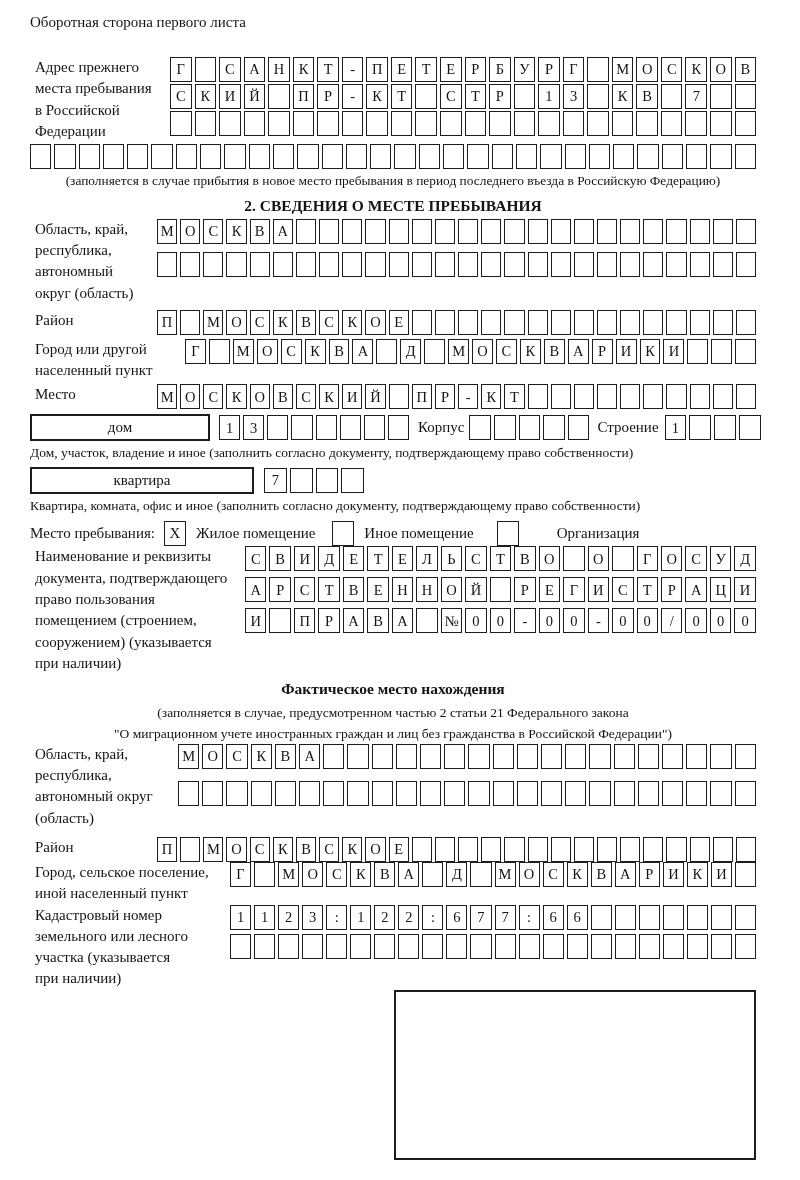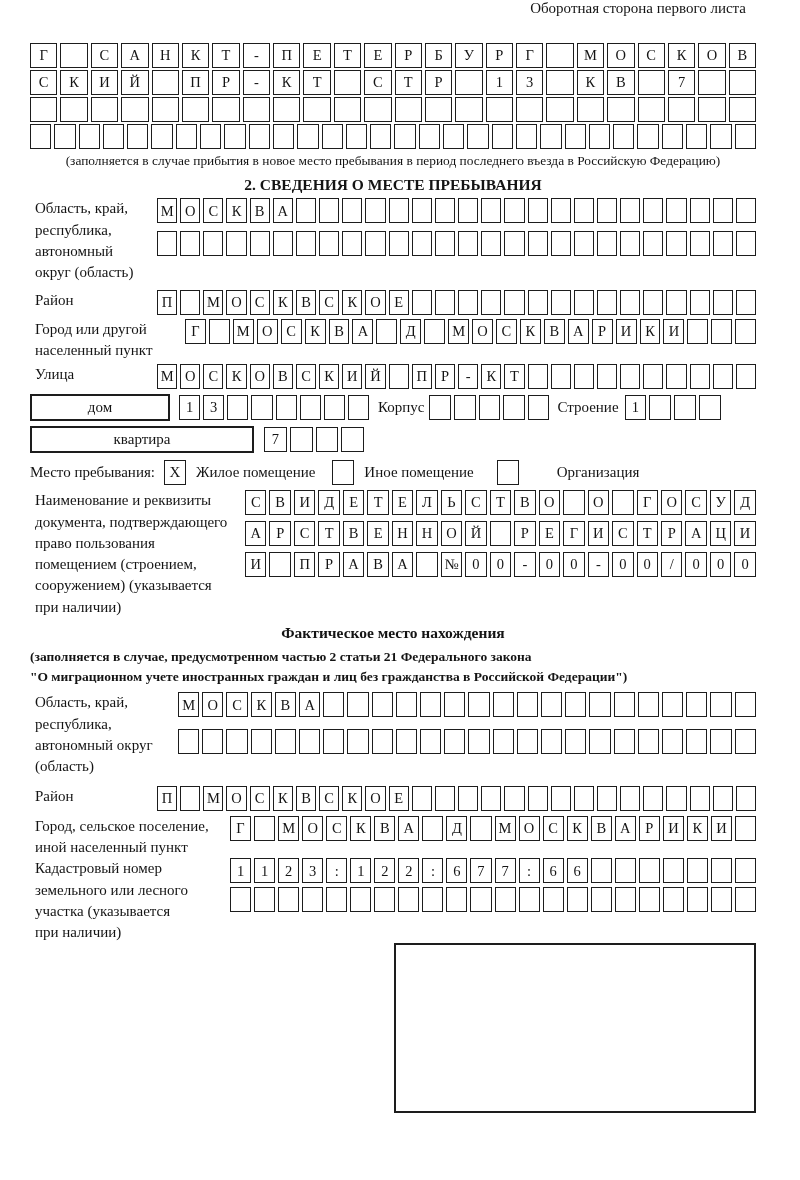--- a/index.html
+++ b/index.html
@@ -7,7 +7,7 @@
        font-family:"Liberation Serif","DejaVu Serif",serif;}
   .page{box-sizing:border-box;width:800px;height:1180px;padding:0 44px 0 30px;position:relative;}
 
-  .top-note{text-align:right;font-size:15px;padding-right:10px;}
+  .top-note{margin-top:14px;font-size:15px;padding-right:10px;}
 
   .frow{display:flex;align-items:flex-start;}
   .label{font-size:15px;line-height:1.42;white-space:pre-line;flex:none;box-sizing:border-box;padding-left:5px;}

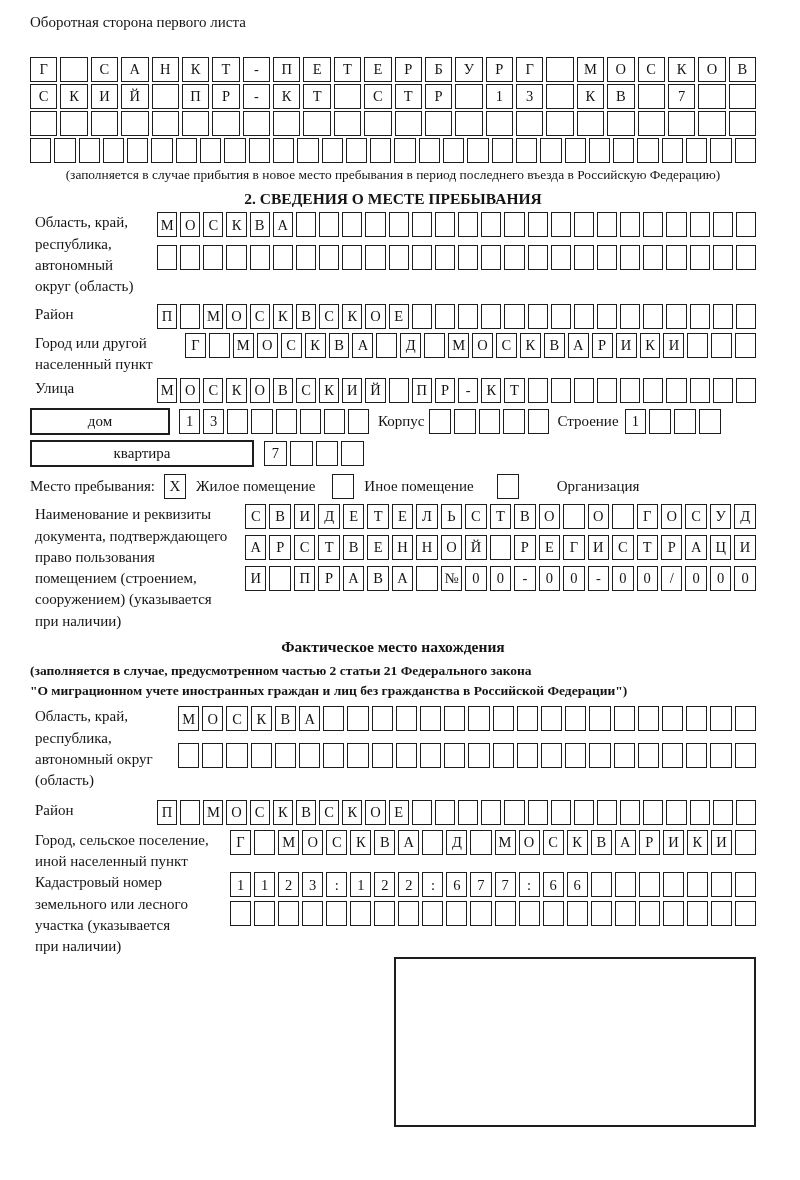--- a/index.html
+++ b/index.html
@@ -60,6 +60,10 @@
   <div class="top-note">Оборотная сторона первого листа</div>
 
   <div class="frow mt26">
+    <div class="label w140">Адрес прежнего
+места пребывания
+в Российской
+Федерации</div>
     <div class="rowstack gap2">
       <div class="cells">
           <span class="cell">Г</span>

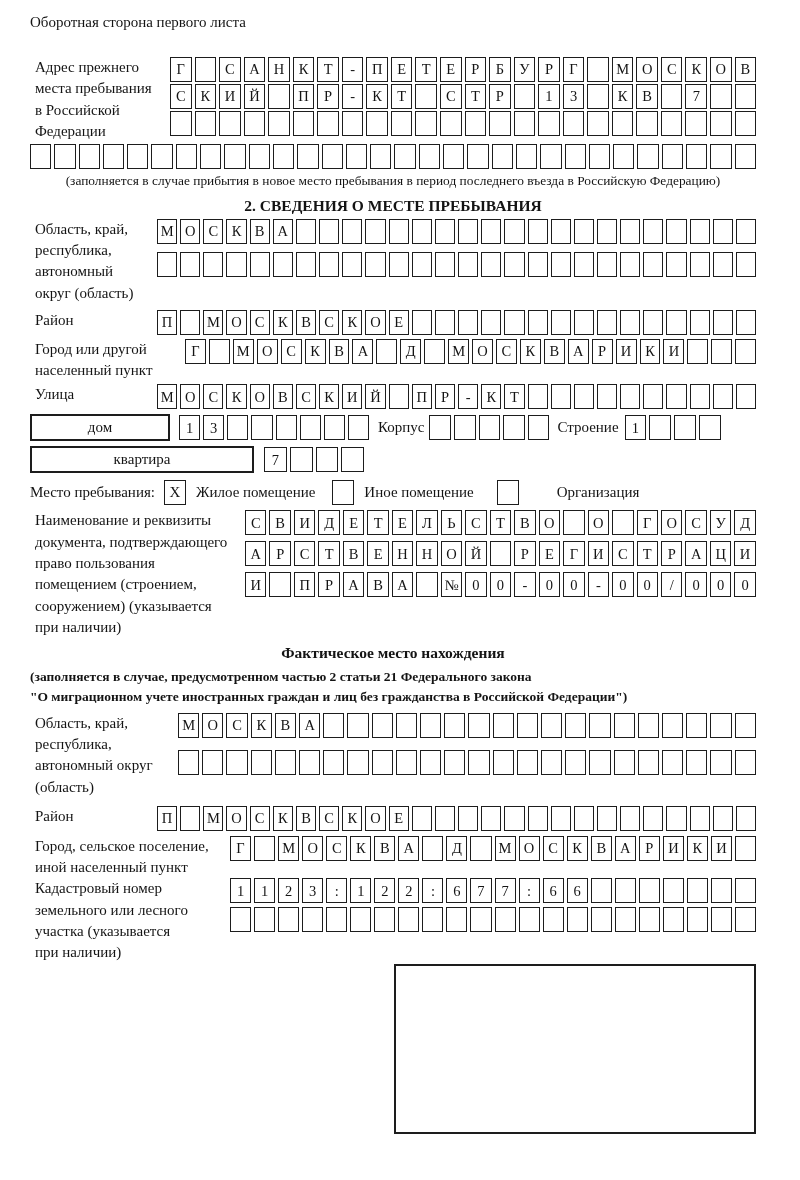--- a/index.html
+++ b/index.html
@@ -310,7 +310,7 @@
   </div>
 
   <div class="frow mt3">
-    <div class="label w127">Улица</div>
+    <div class="label w127">Место</div>
     <div class="cells">
         <span class="cell">М</span>
         <span class="cell">О</span>

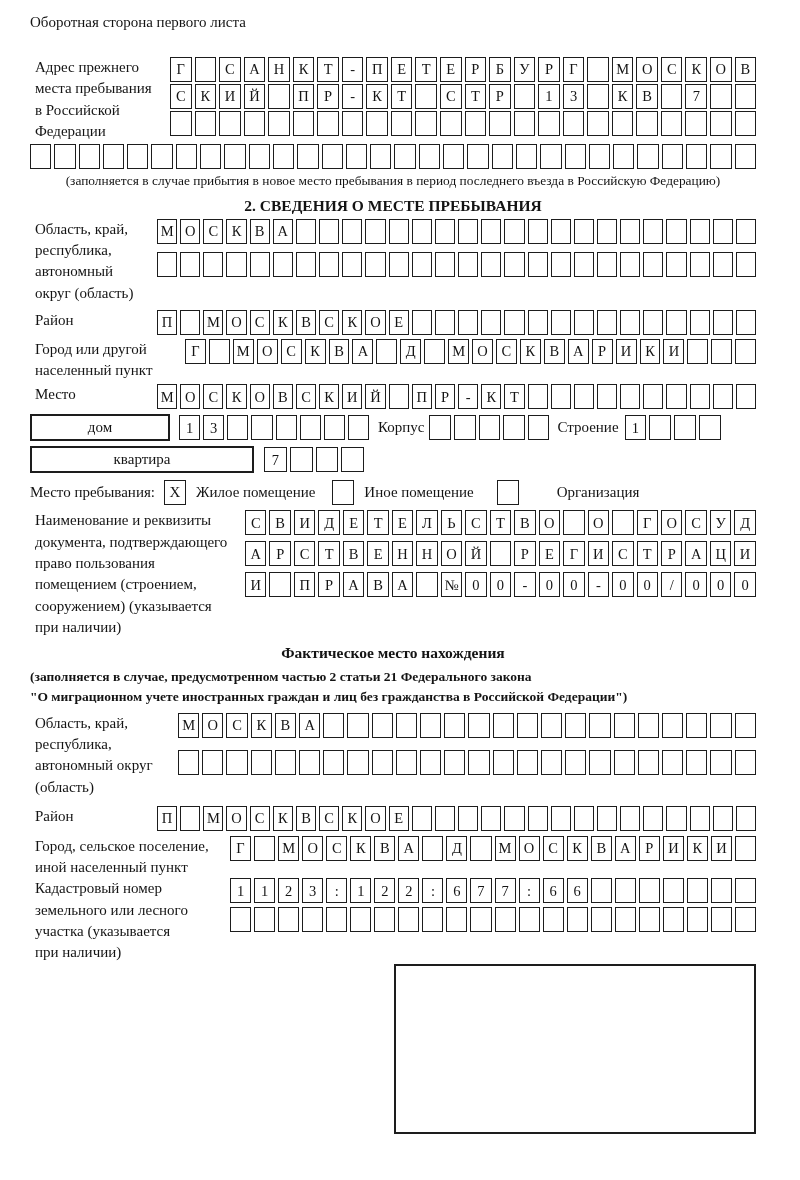--- a/index.html
+++ b/index.html
@@ -31,7 +31,7 @@
   .house-row{display:flex;align-items:center;margin-top:5px;font-size:15px;}
   .wbox{box-sizing:border-box;height:27px;border:2px solid #1d1d1d;
         display:flex;align-items:center;justify-content:center;font-size:15px;flex:none;}
-  .dom{width:140px}.kv{width:224px}
+  .dom{width:180px}.kv{width:224px}
   .hcells8{width:190px;margin-left:9px;flex:none;}
   .hcells5{width:120px;margin-left:5px;flex:none;}
   .hcells4{width:96px;margin-left:6px;flex:none;}

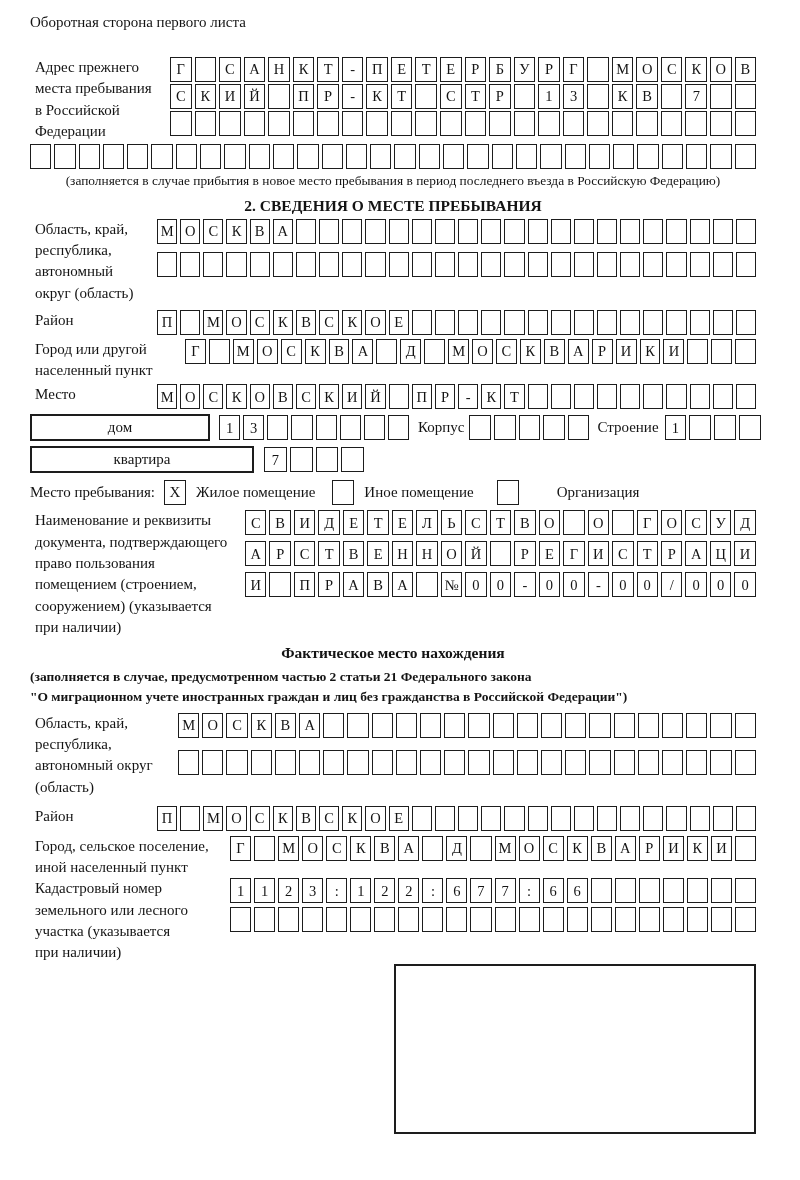--- a/index.html
+++ b/index.html
@@ -369,6 +369,7 @@
         <span class="cell"></span>
       </div>
   </div>
+  <div class="caption-left">Дом, участок, владение и иное (заполнить согласно документу, подтверждающему право собственности)</div>
 
   <div class="house-row mt4">
     <div class="wbox kv">квартира</div>

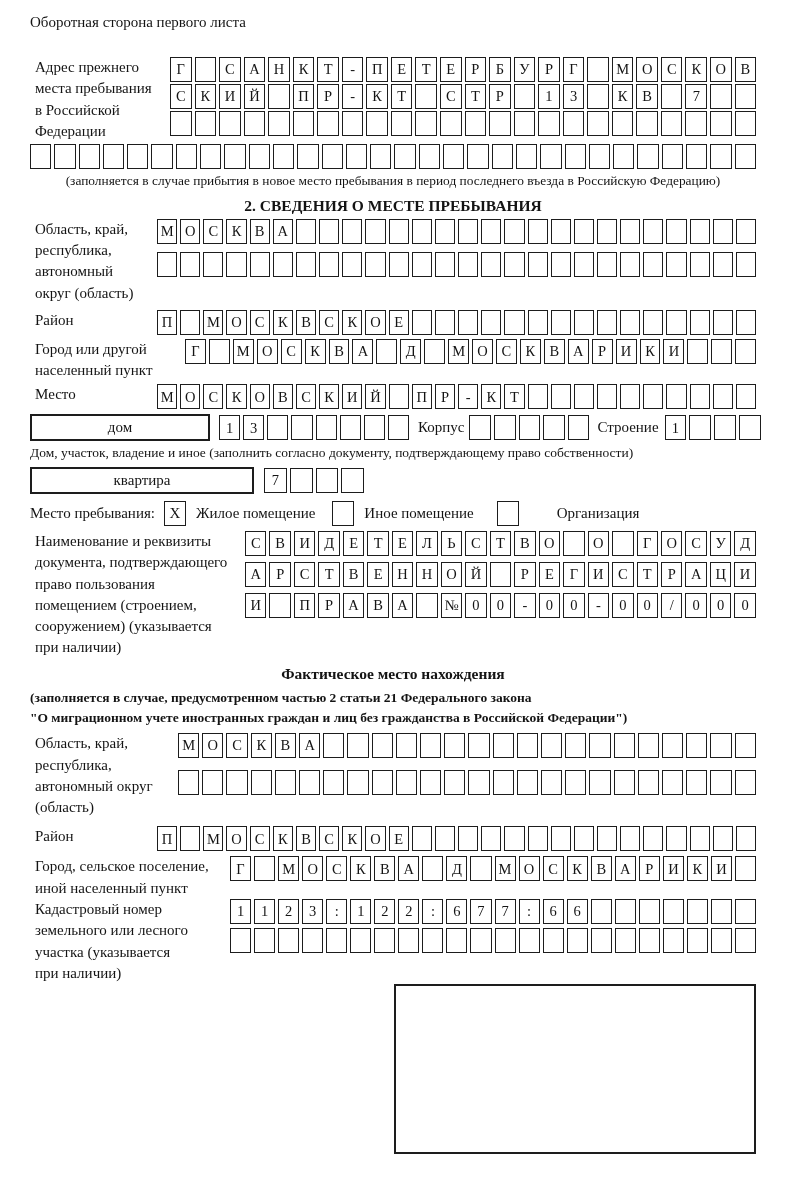--- a/index.html
+++ b/index.html
@@ -380,6 +380,7 @@
         <span class="cell"></span>
       </div>
   </div>
+  <div class="caption-left">Квартира, комната, офис и иное (заполнить согласно документу, подтверждающему право собственности)</div>
 
   <div class="stay-row">
     <span>Место пребывания:</span>

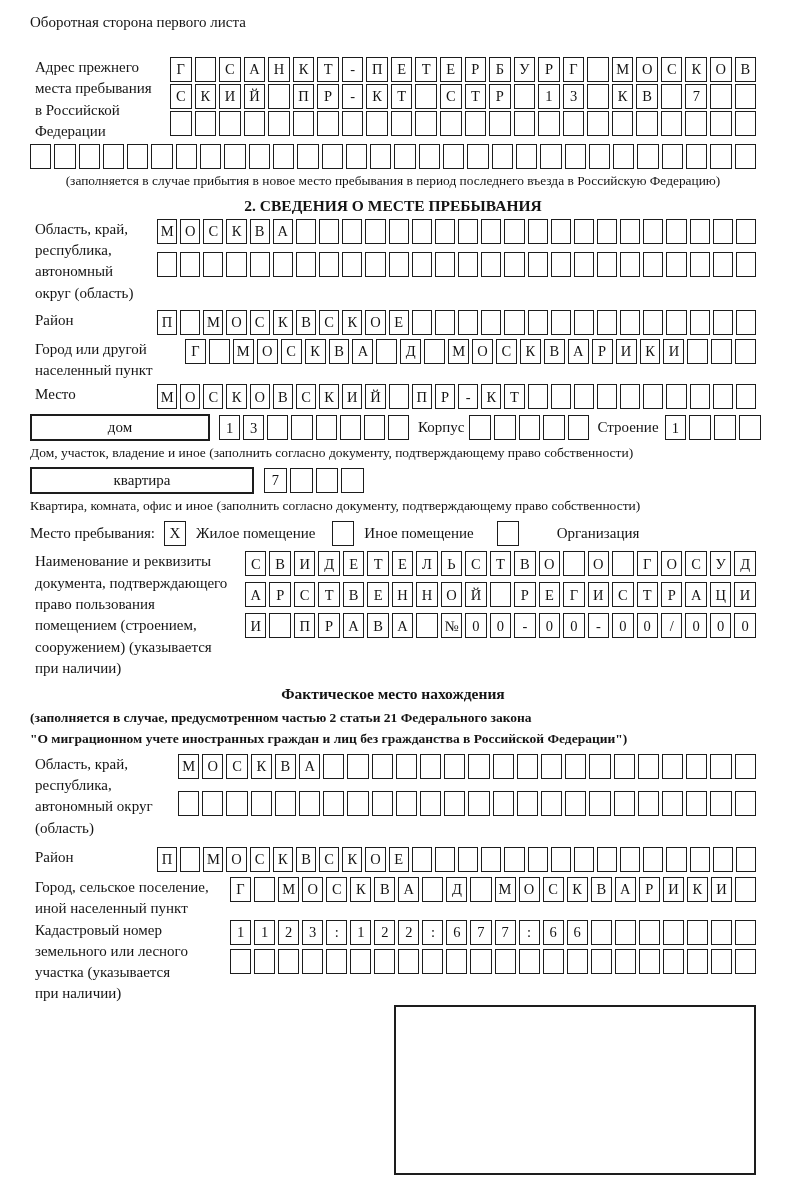--- a/index.html
+++ b/index.html
@@ -25,7 +25,7 @@
   .caption-left{font-size:13.5px;text-align:left;margin-top:3px;line-height:1.3;}
   .h2{margin-top:7px;text-align:center;font-weight:bold;font-size:15.5px;}
 
-  .mt4{margin-top:4px}.mt3{margin-top:3px}.mt5{margin-top:5px}.mt6{margin-top:6px}
+  .mt4{margin-top:4px}.mt3{margin-top:3px}.mt5{}.mt6{margin-top:6px}
   .mt8{margin-top:8px}.mt26{margin-top:26px}.mt0{margin-top:0}
 
   .house-row{display:flex;align-items:center;margin-top:5px;font-size:15px;}

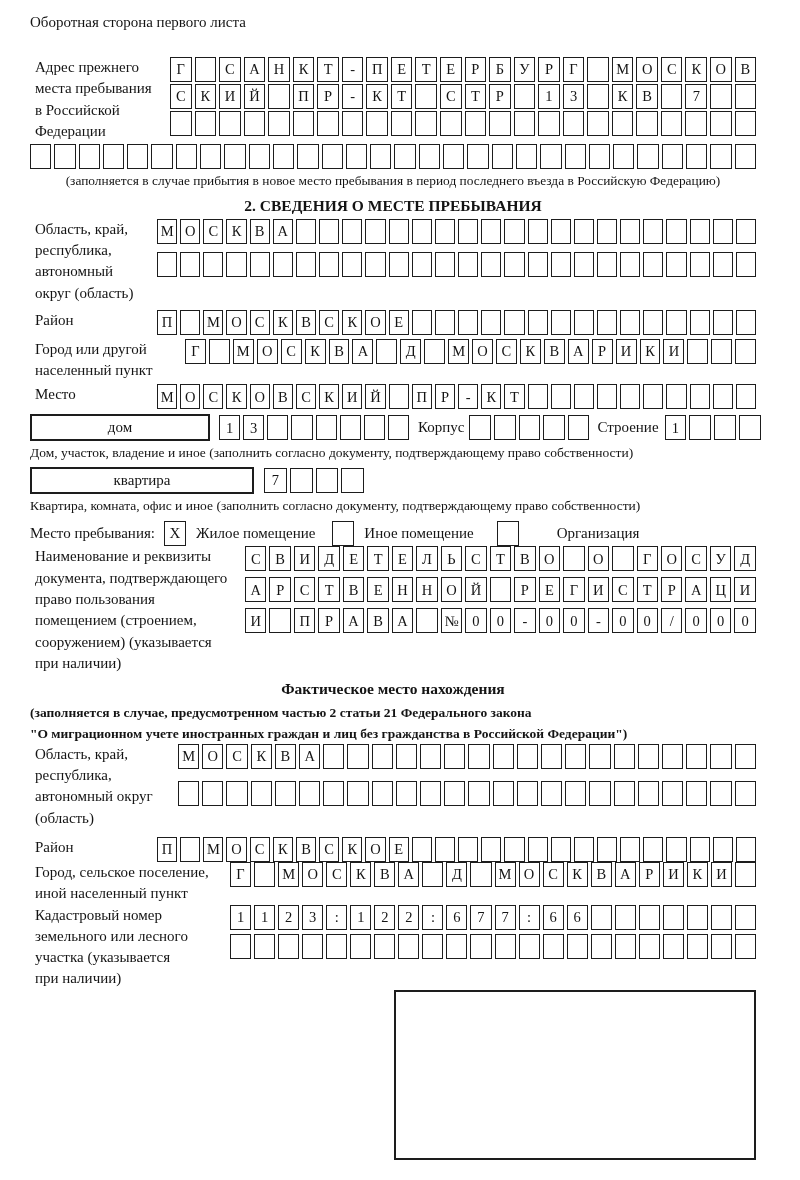--- a/index.html
+++ b/index.html
@@ -47,7 +47,7 @@
   .opt3{margin-left:38px;}
   .stay-note{padding-left:208px;font-size:13.5px;margin-top:2px;}
 
-  .fact-caption{margin-top:5px;font-size:13.5px;line-height:1.5;white-space:pre-line;font-weight:bold;}
+  .fact-caption{margin-top:5px;text-align:center;font-size:13.5px;line-height:1.5;white-space:pre-line;}
 
   .stamp-wrap{width:362px;margin-left:auto;margin-right:0;margin-top:0;}
   .stamp-box{box-sizing:border-box;height:170px;border:2px solid #1d1d1d;background:#fff;}

